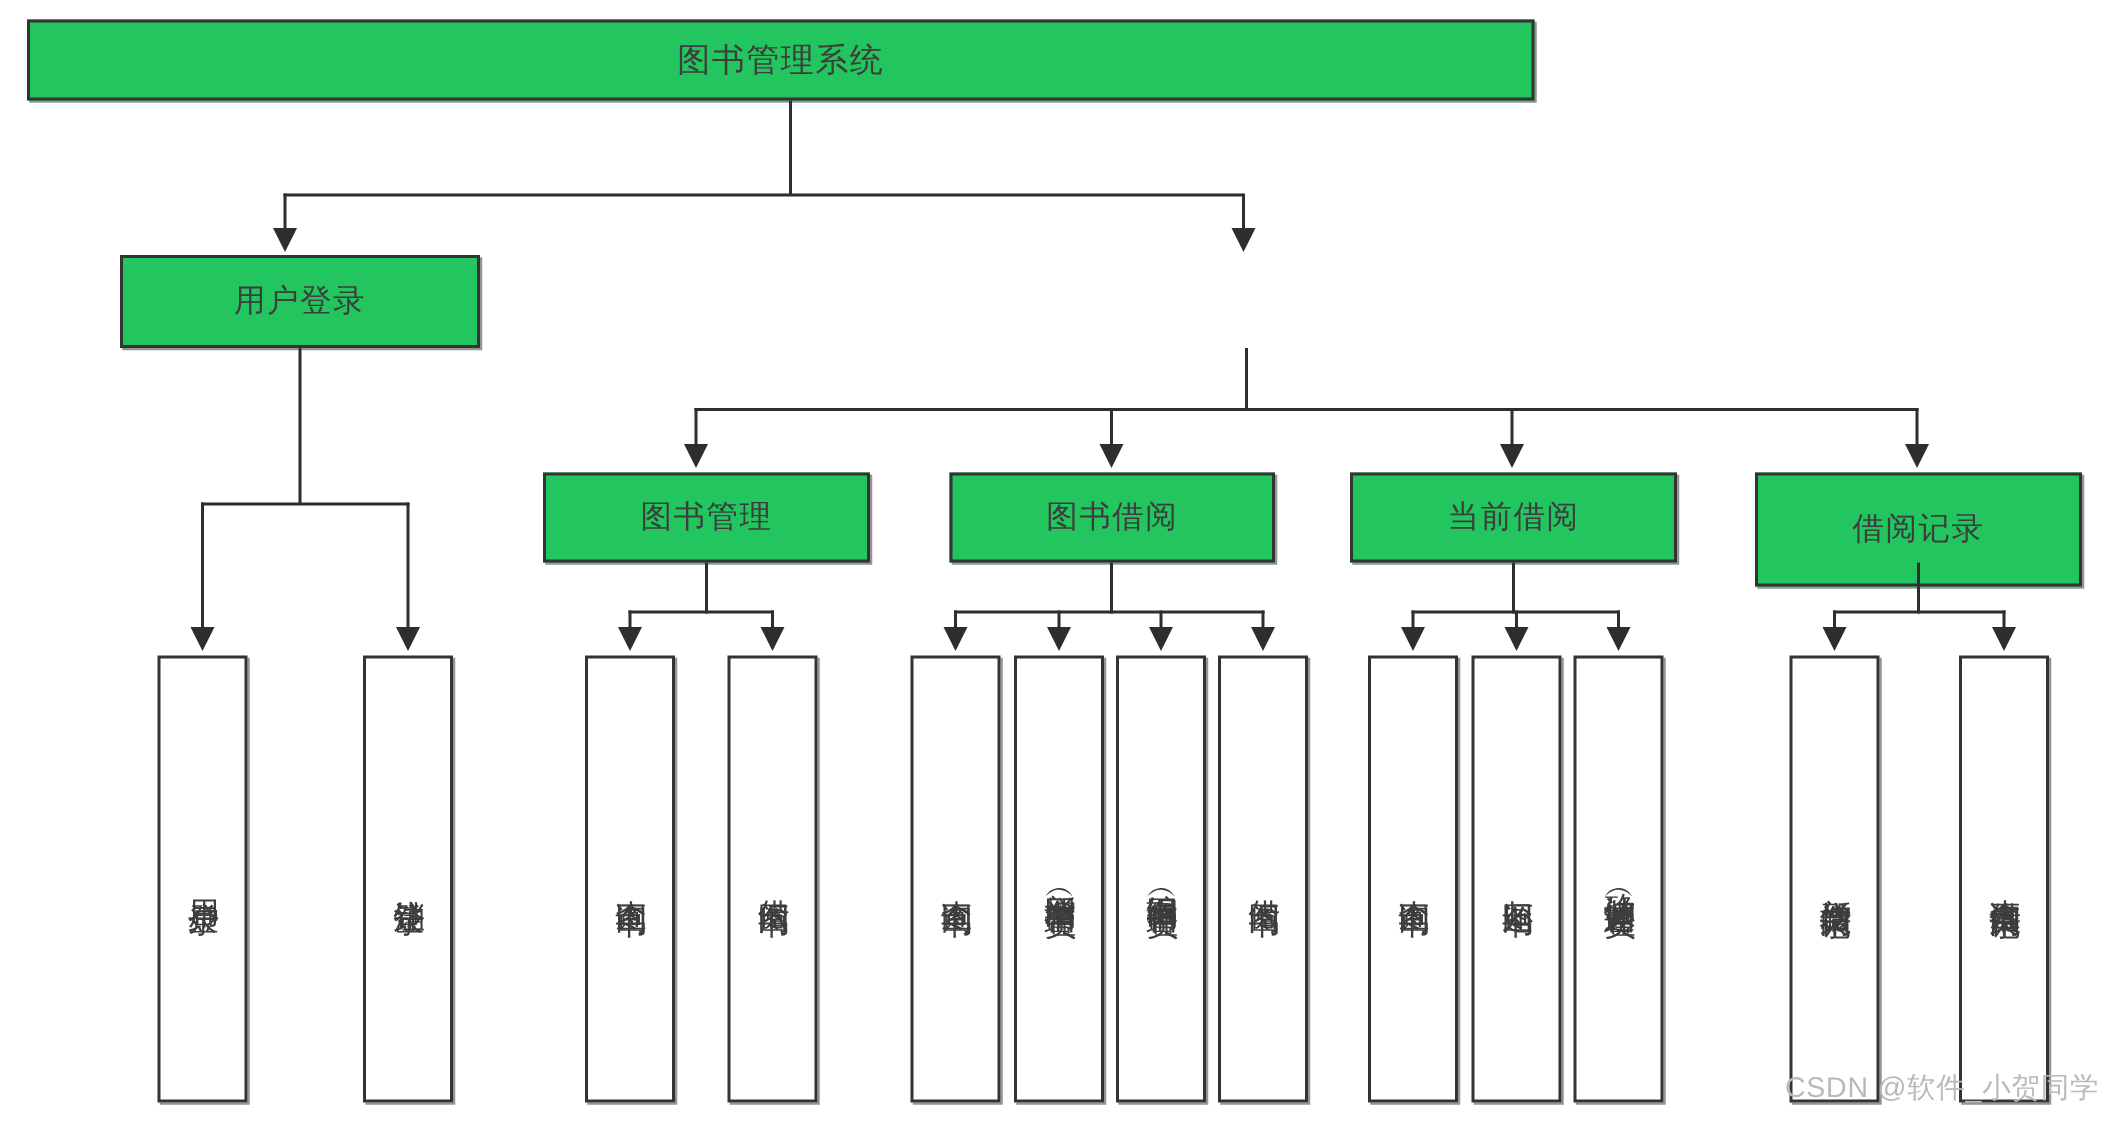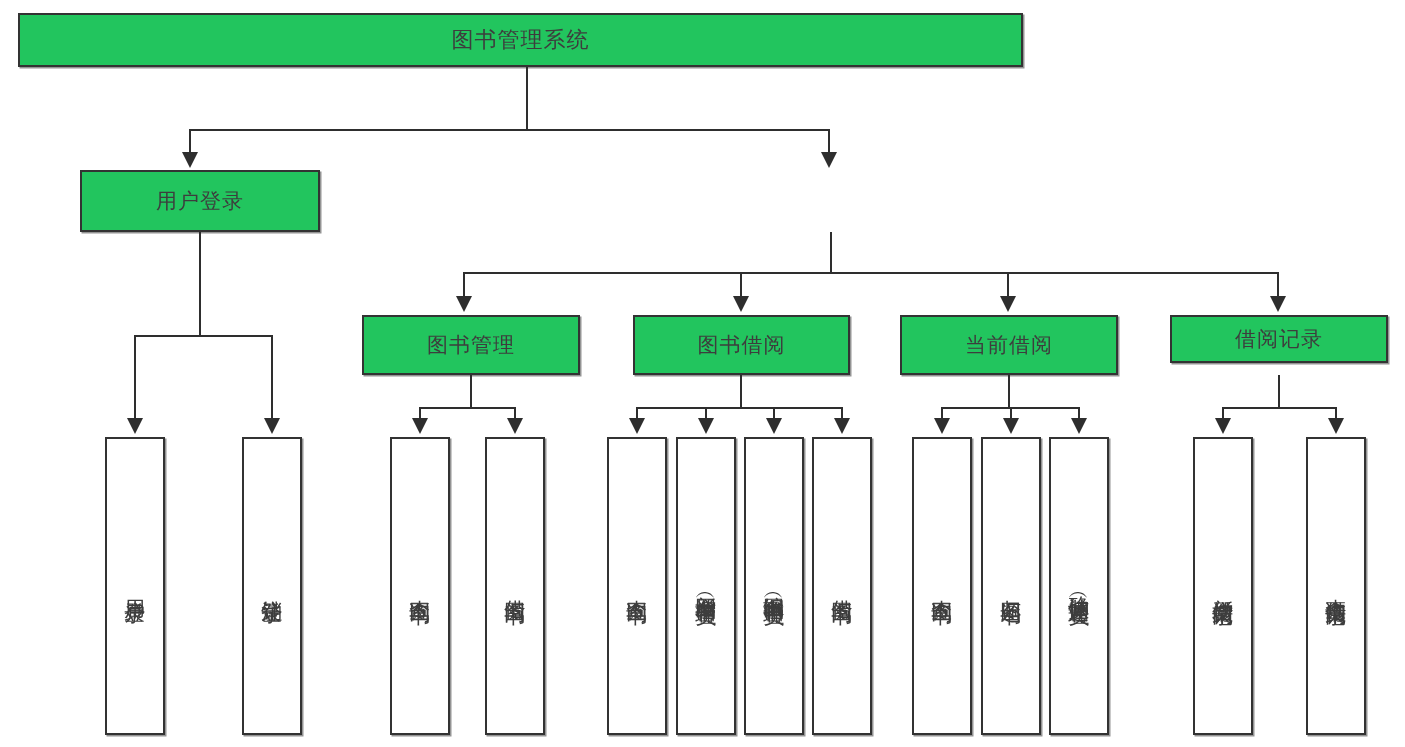--- a/index.html
+++ b/index.html
@@ -134,7 +134,7 @@
   <div class="node" style="left:633px; top:315px; width:217px; height:60px;">
     <span class="node-label">图书借阅</span>
   </div>
-  <div class="node" style="left:1170px; top:315px; width:218px; height:48px;">
+  <div class="node" style="left:1170px; top:315px; width:218px; height:76px;">
     <span class="node-label">借阅记录</span>
   </div>
 

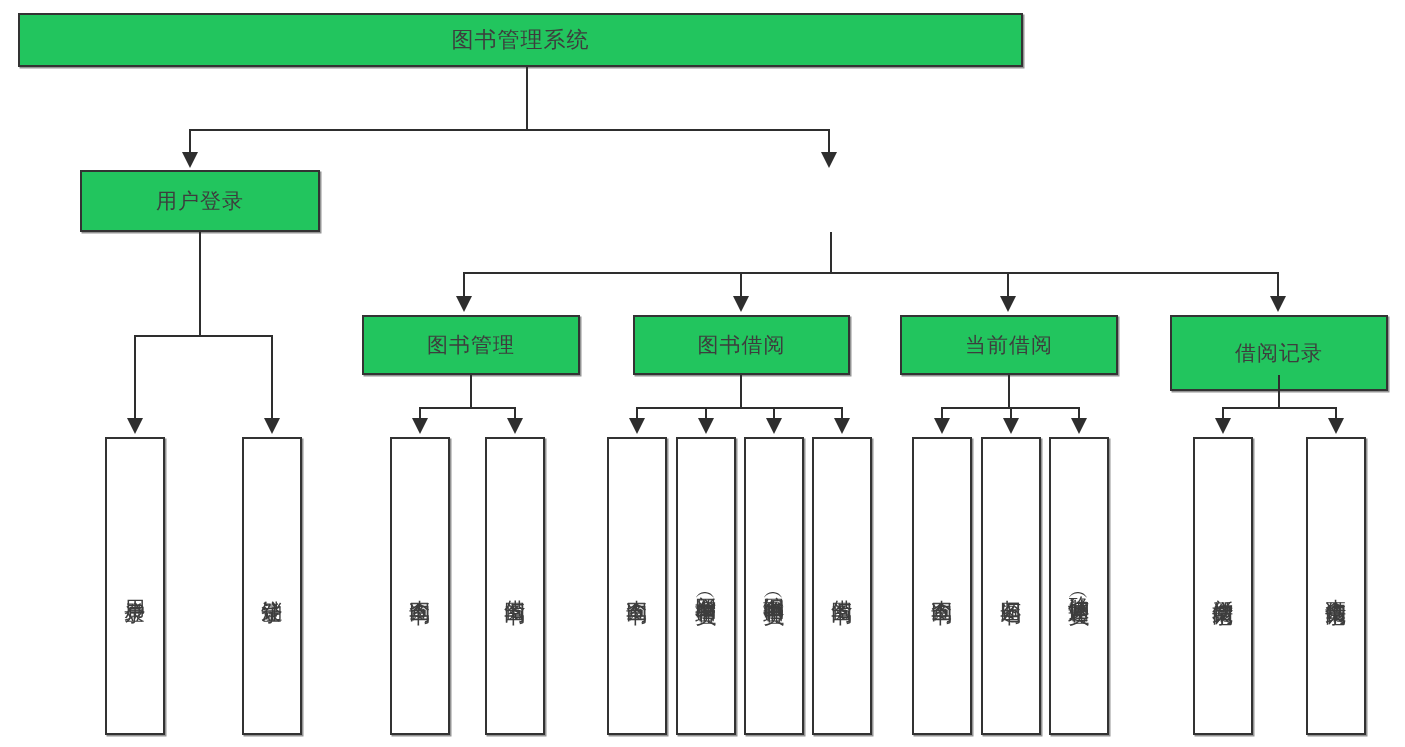--- a/index.html
+++ b/index.html
@@ -216,6 +216,7 @@
     <span class="leaf-label">查询借阅记录</span>
   </div>
 
+  <div class="watermark" style="left:1190px; top:712px;">CSDN @软件_小贺同学</div>
 
 </div>
 

